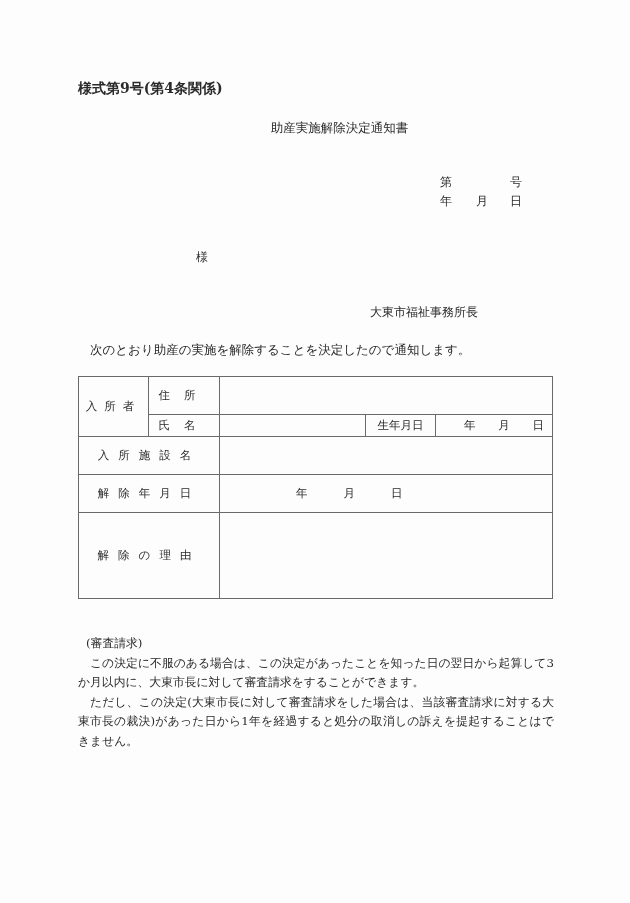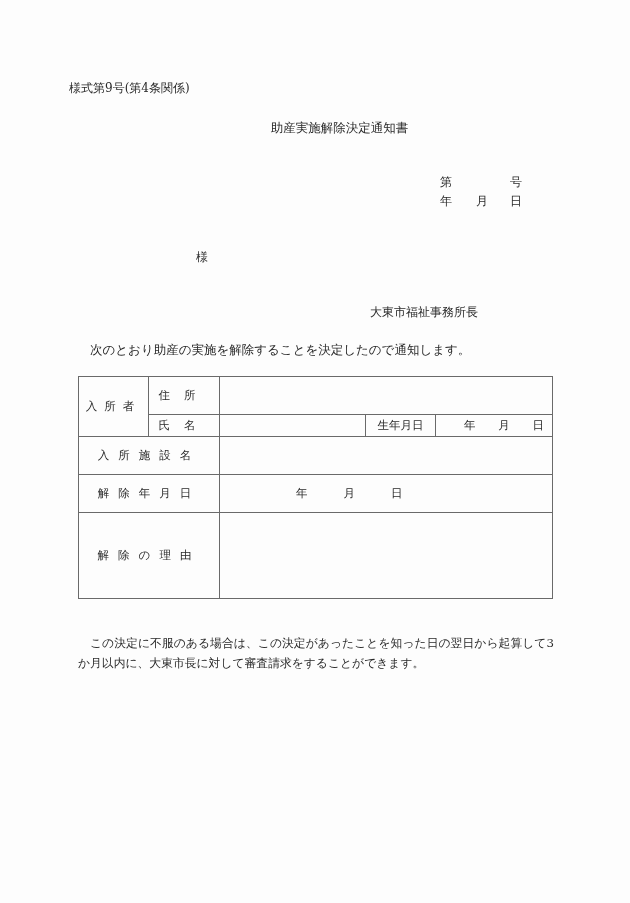--- a/index.html
+++ b/index.html
@@ -12,7 +12,7 @@
     overflow: hidden;
   }
   .abs { position: absolute; white-space: nowrap; }
-  .form-no { left: 69px; top: 80px; font-size: 12px; }
+  .form-no { left: 78px; top: 80px; font-size: 14px; font-weight: bold; }
   .title { left: 0; width: 630px; text-align: center; top: 120px; font-size: 12.5px; padding-left: 2px; box-sizing: border-box; }
   .title span { position: relative; left: 2px; margin-left: 43px; }
   .num-label { left: 440px; top: 174px; font-size: 12px; }

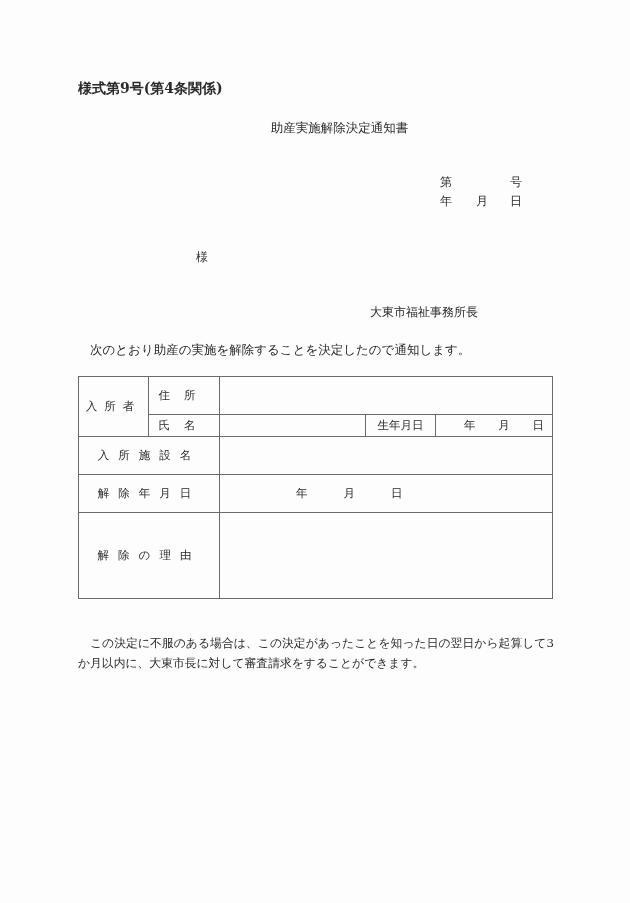--- a/index.html
+++ b/index.html
@@ -108,6 +108,7 @@
   </table>
 
 <div class="notes">
+  <p class="heading">(審査請求)</p>
   <p>この決定に不服のある場合は、この決定があったことを知った日の翌日から起算して3か月以内に、大東市長に対して審査請求をすることができます。</p>
 </div>
 

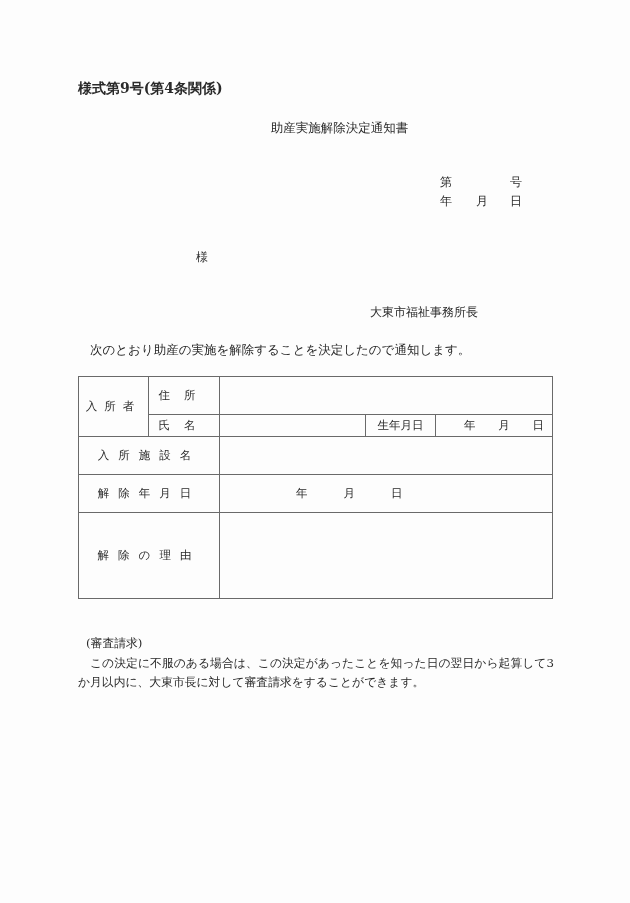--- a/index.html
+++ b/index.html
@@ -110,6 +110,7 @@
 <div class="notes">
   <p class="heading">(審査請求)</p>
   <p>この決定に不服のある場合は、この決定があったことを知った日の翌日から起算して3か月以内に、大東市長に対して審査請求をすることができます。</p>
+  <p>ただし、この決定(大東市長に対して審査請求をした場合は、当該審査請求に対する大東市長の裁決)があった日から1年を経過すると処分の取消しの訴えを提起することはできません。</p>
 </div>
 
 </body></html>

